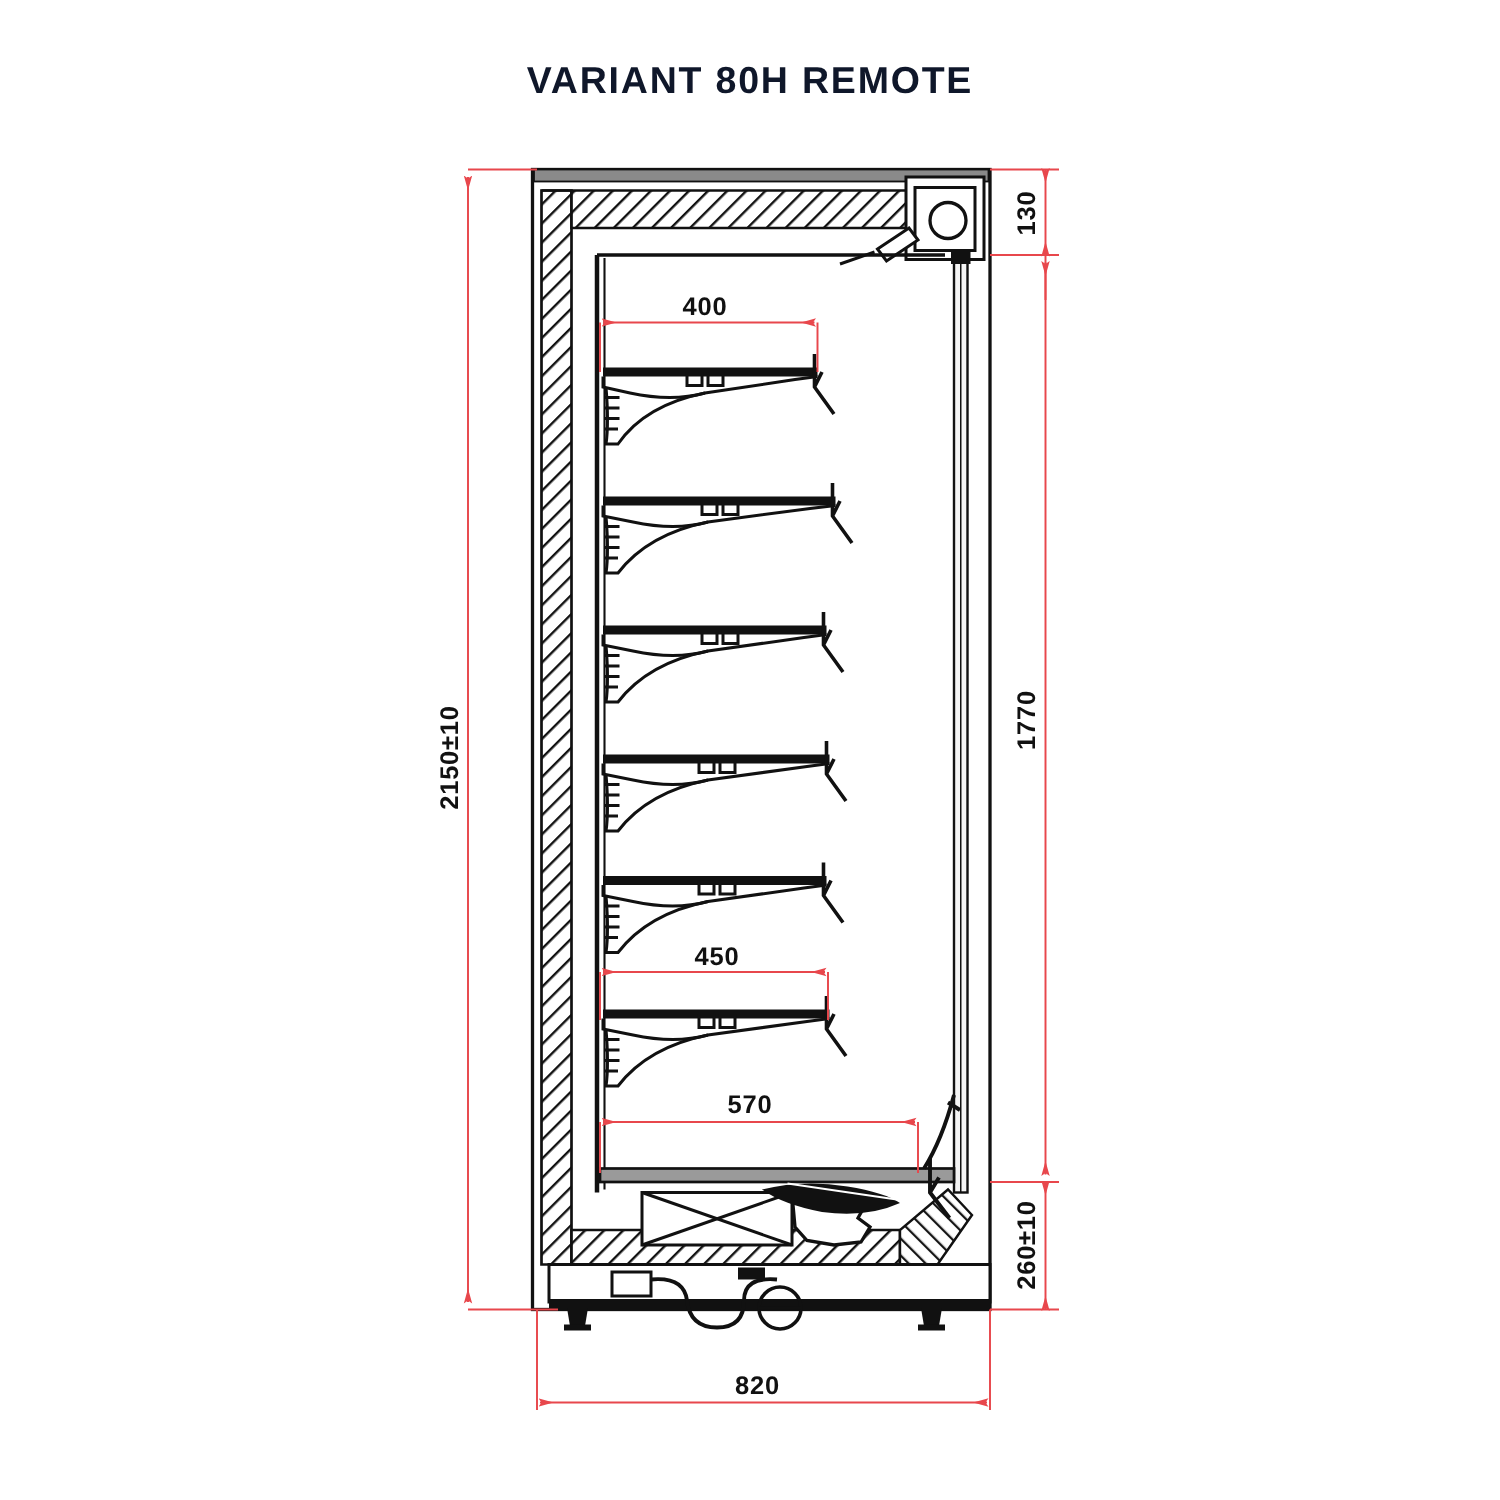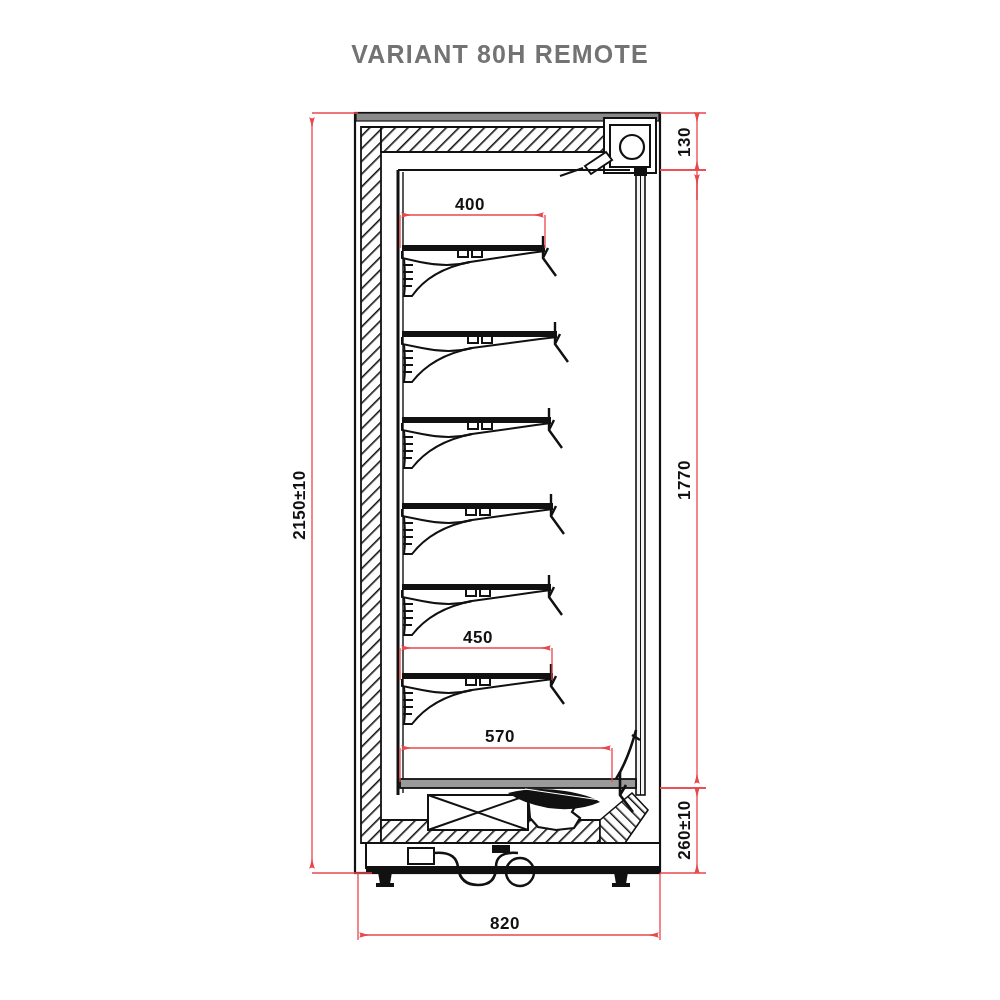--- a/index.html
+++ b/index.html
@@ -23,7 +23,7 @@
     font-size:25px;
     font-weight:bold;
     letter-spacing:1.2px;
-    color:#737373;
+    color:#0f172a;
     font-family:"Liberation Sans", sans-serif;
   }
   svg{position:absolute;top:0;left:0;}

